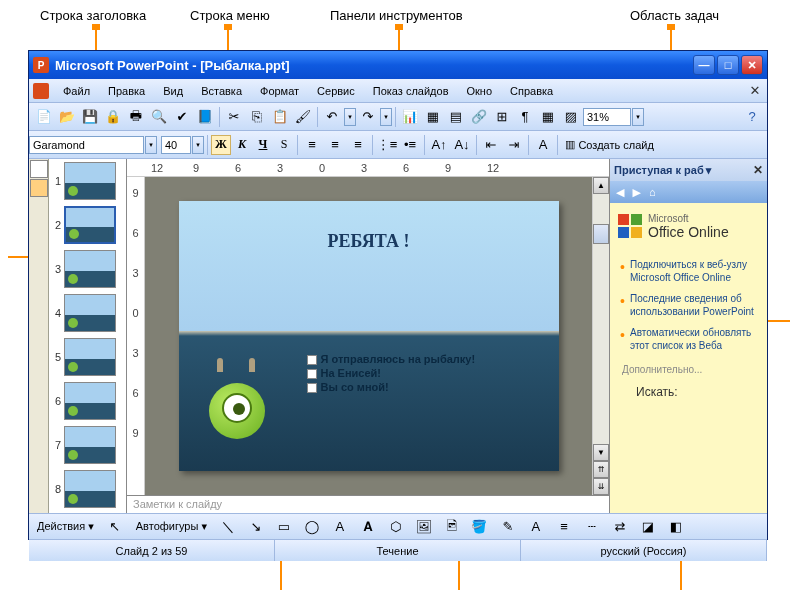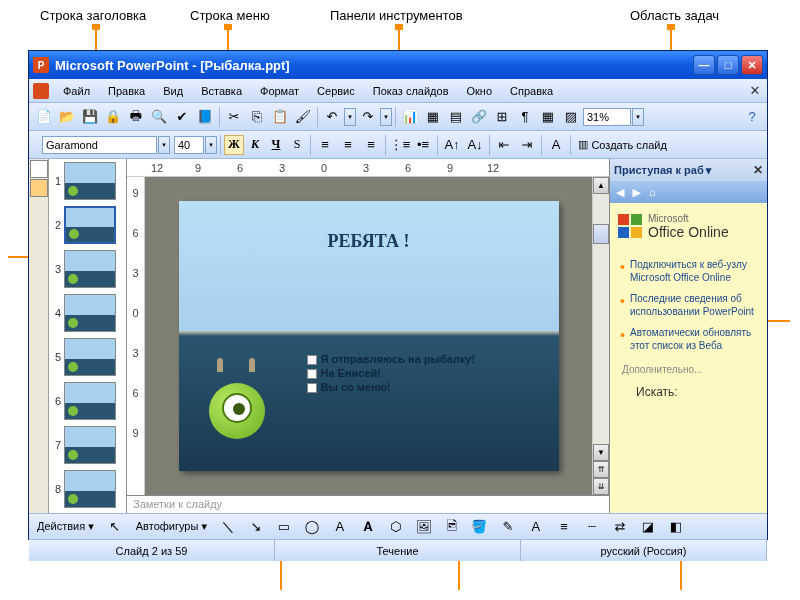--- a/index.html
+++ b/index.html
@@ -22,7 +22,7 @@
 .tsep{width:1px;height:20px;background:#a0b8e0;margin:0 2px}
 .zoom-box{width:48px;height:18px;background:#fff;border:1px solid #7da2ce;font-size:11px;padding:0 3px;display:flex;align-items:center}
 .dd-arrow{width:12px;height:18px;background:linear-gradient(#e8f0ff,#c8dcf8);border:1px solid #7da2ce;display:flex;align-items:center;justify-content:center;font-size:7px}
-.fmt-toolbar{height:28px;background:linear-gradient(#e8f0ff,#c8dcf8);display:flex;align-items:center;padding:0 13px;gap:1px;border-bottom:1px solid #a0b8e0}
+.fmt-toolbar{height:28px;background:linear-gradient(#e8f0ff,#c8dcf8);display:flex;align-items:center;padding:0 0;gap:1px;border-bottom:1px solid #a0b8e0}
 .font-box{width:115px;height:18px;background:#fff;border:1px solid #7da2ce;padding:0 3px;display:flex;align-items:center}
 .size-box{width:30px;height:18px;background:#fff;border:1px solid #7da2ce;padding:0 3px;display:flex;align-items:center;margin-left:3px}
 .fbtn{width:20px;height:20px;display:flex;align-items:center;justify-content:center;font-size:12px;font-family:'Times New Roman'}

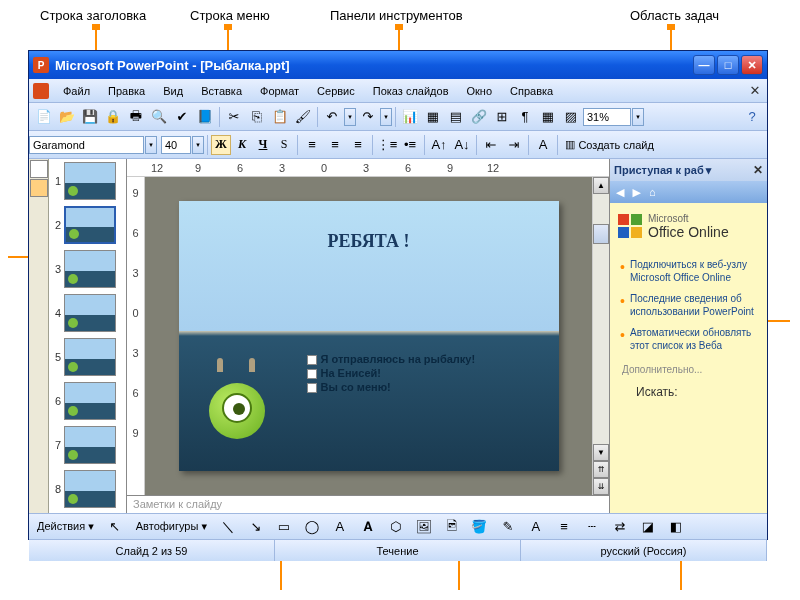--- a/index.html
+++ b/index.html
@@ -42,7 +42,7 @@
 .thumb::after{content:"";position:absolute;left:3px;bottom:3px;width:10px;height:10px;background:#7dc040;border-radius:50%}
 .editor{flex:1;background:#fff;position:relative;display:flex;flex-direction:column}
 .hruler{height:18px;background:#fff;border-bottom:1px solid #ccc;display:flex;align-items:center;padding-left:24px;gap:32px;font-size:9px;color:#444}
-.hruler span{display:inline-block;width:10px;text-align:center}
+.hruler span{display:inline-block;width:10px;}
 .edit-body{flex:1;display:flex}
 .vruler{width:18px;background:#fff;border-right:1px solid #ccc;display:flex;flex-direction:column;align-items:center;padding-top:10px;gap:28px;font-size:9px;color:#444}
 .slide-area{flex:1;background:#808074;display:flex;align-items:center;justify-content:center;position:relative}

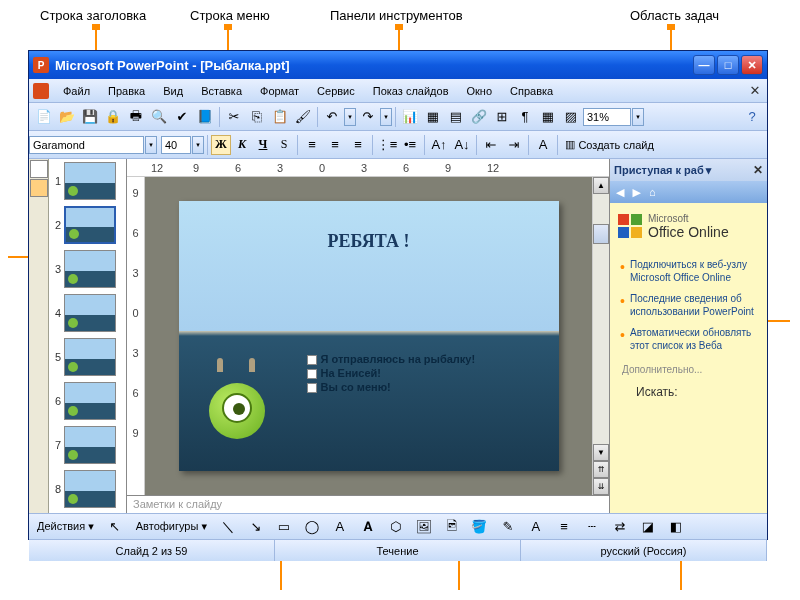--- a/index.html
+++ b/index.html
@@ -269,7 +269,7 @@
             <div class="slide-bullets">
               <div>Я отправляюсь на рыбалку!</div>
               <div>На Енисей!</div>
-              <div>Вы со меню!</div>
+              <div>Вы со мной!</div>
             </div>
           </div>
         </div>

